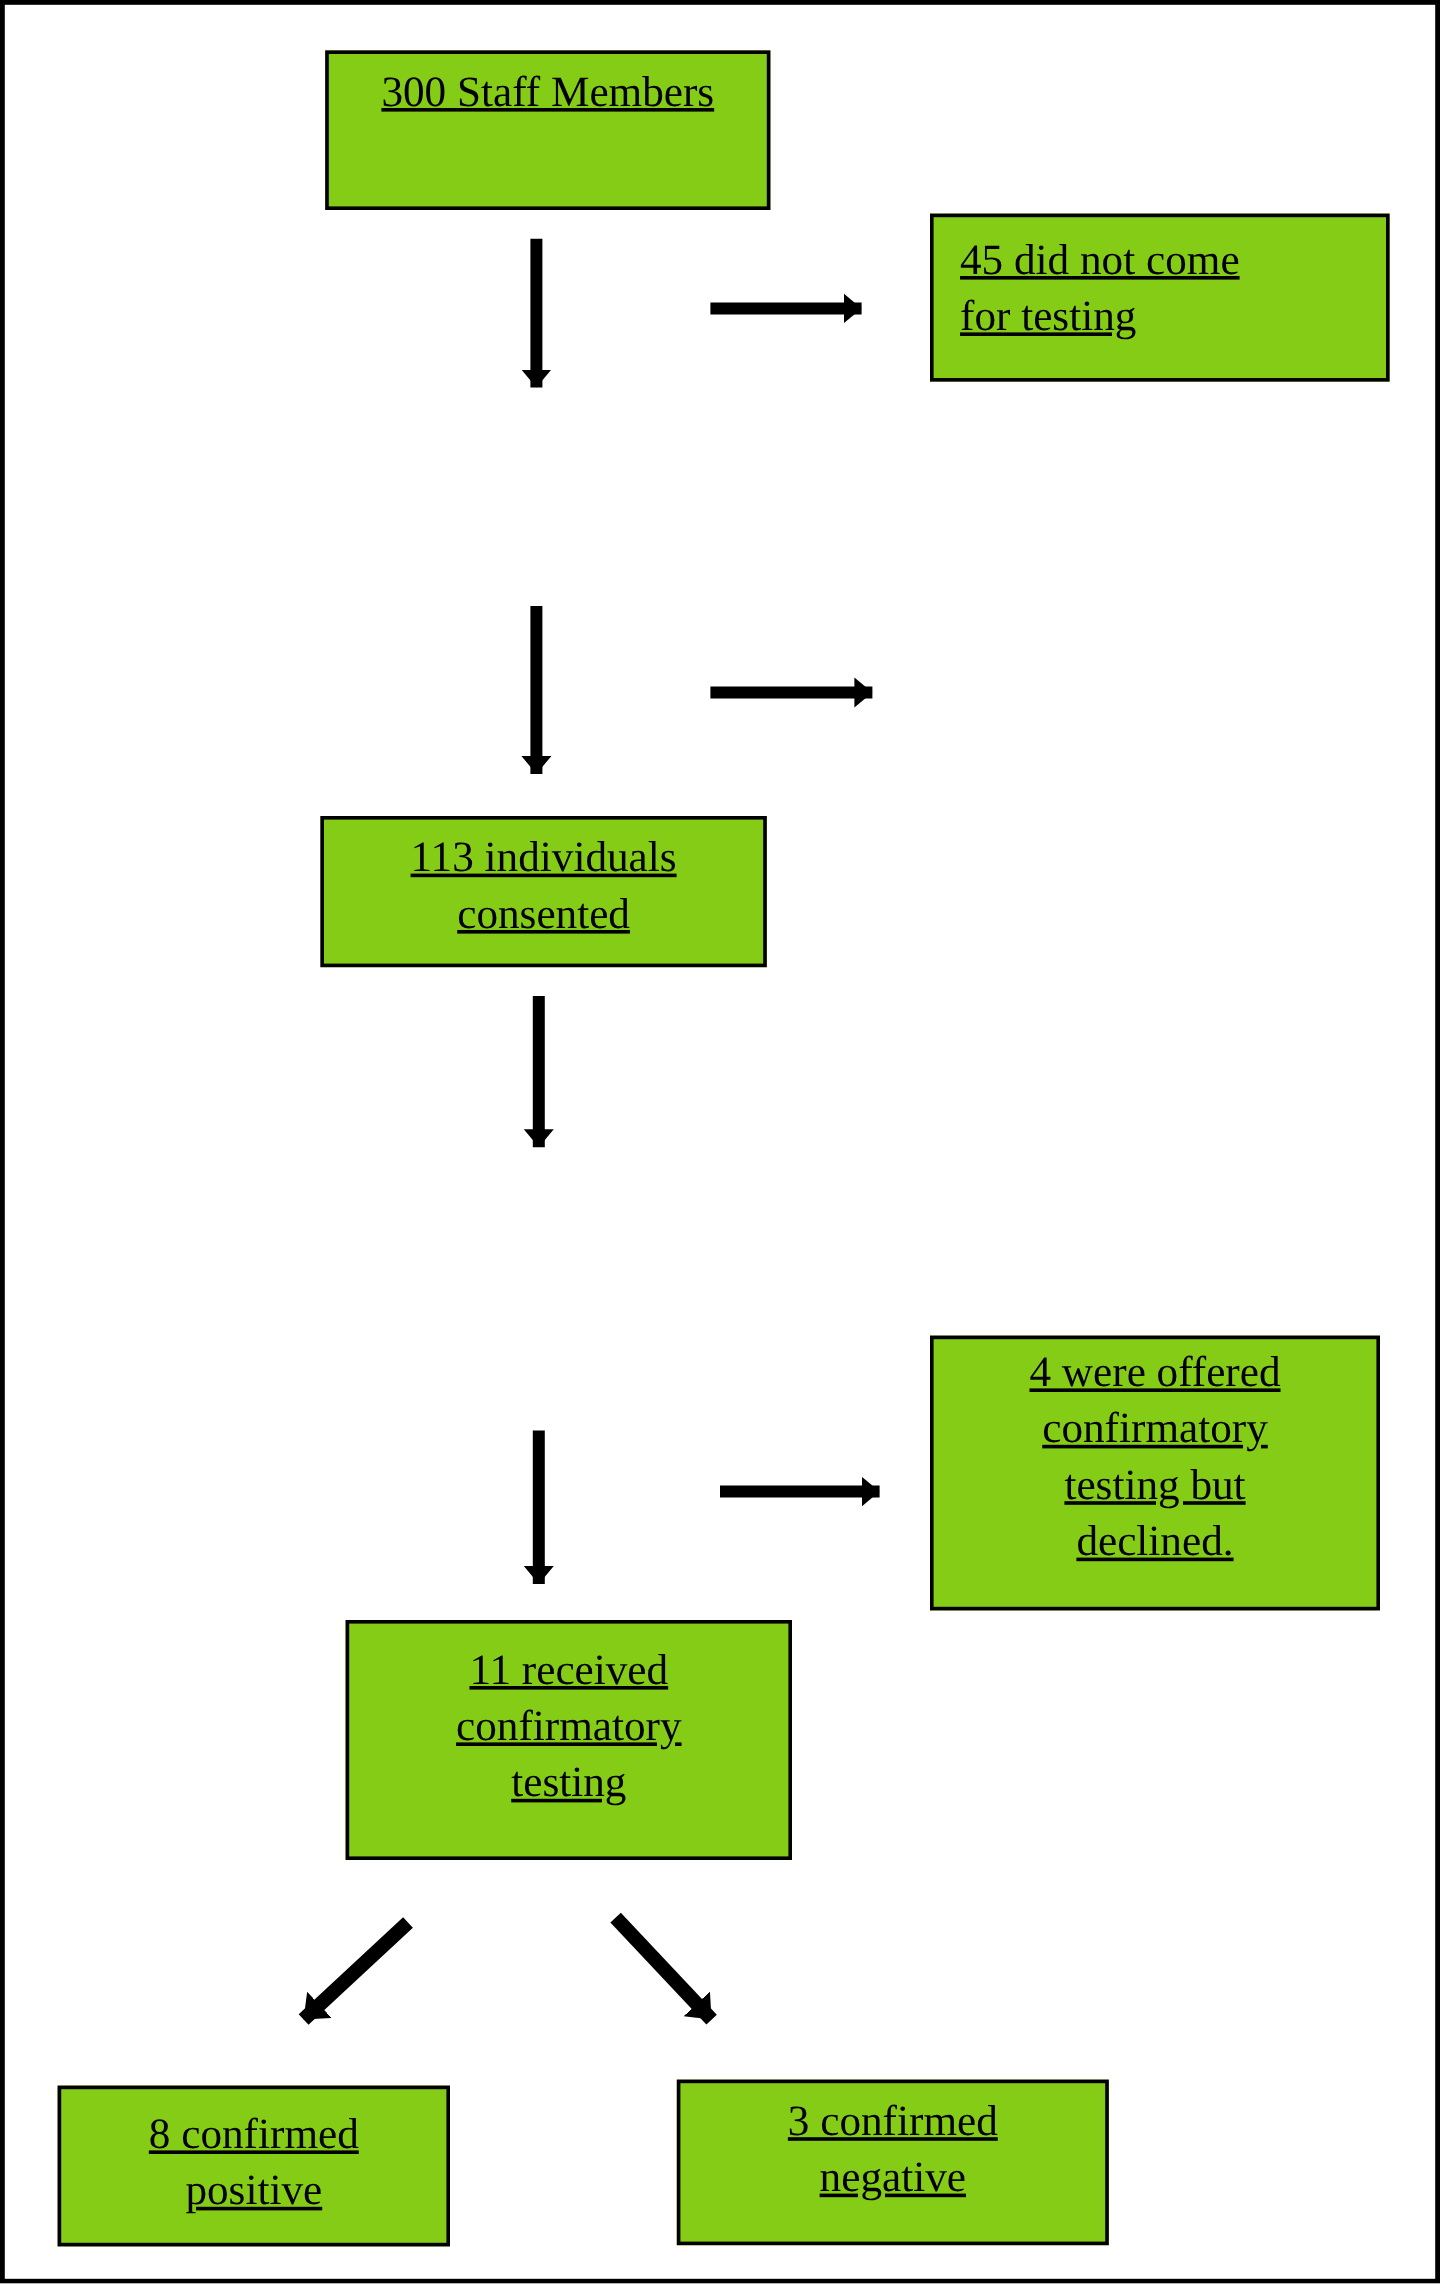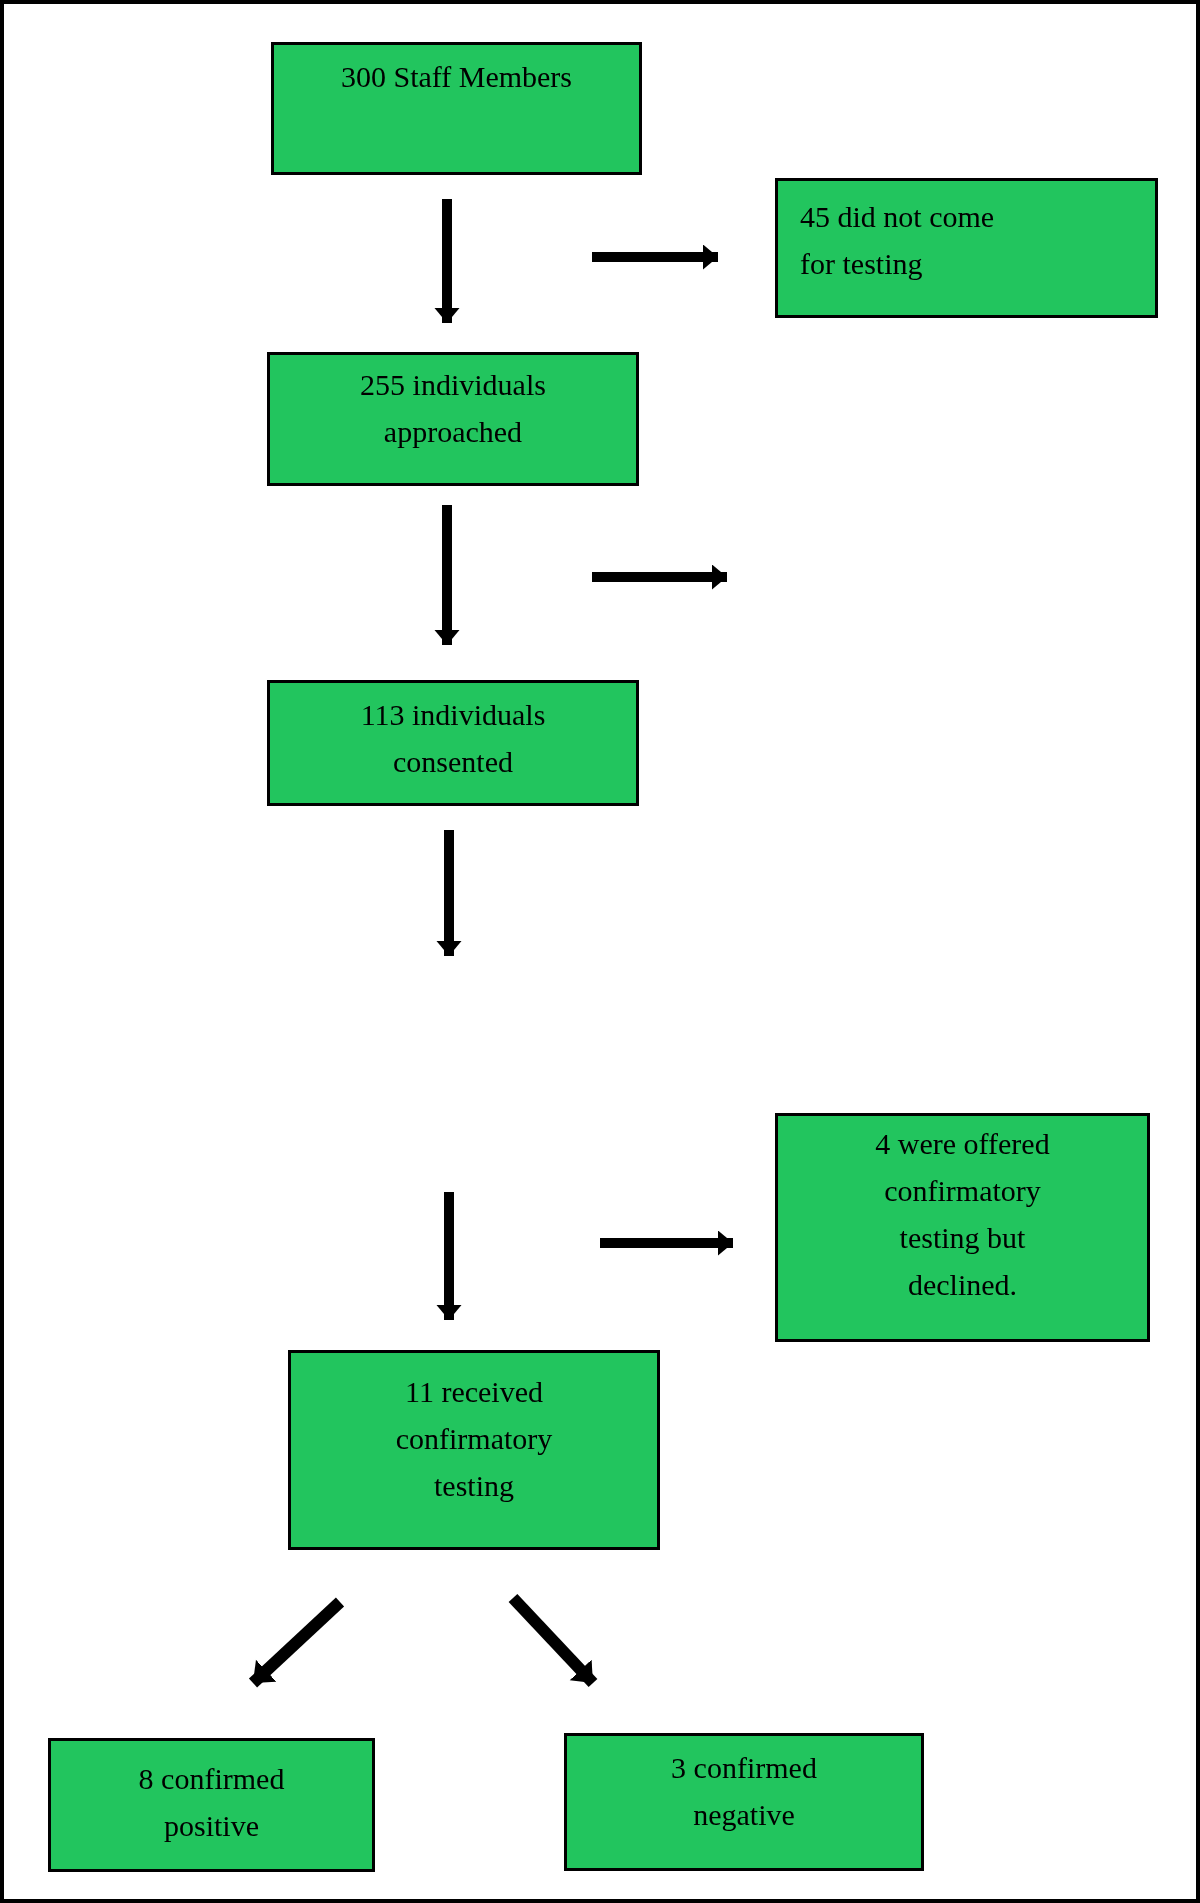--- a/index.html
+++ b/index.html
@@ -18,12 +18,13 @@
     position: absolute;
     box-sizing: border-box;
     border: 3px solid #000000;
-    background: #22c55e;
-    font-size: 30px;
+    background: #84cc16;
+    font-size: 36px;
     line-height: 47px;
     text-align: center;
     white-space: pre-line;
     padding-top: 8px;
+    text-decoration: underline;
   }
   
   .box-a { left: 267px; top: 38px;   width: 371px; height: 133px; padding-top: 8px; }

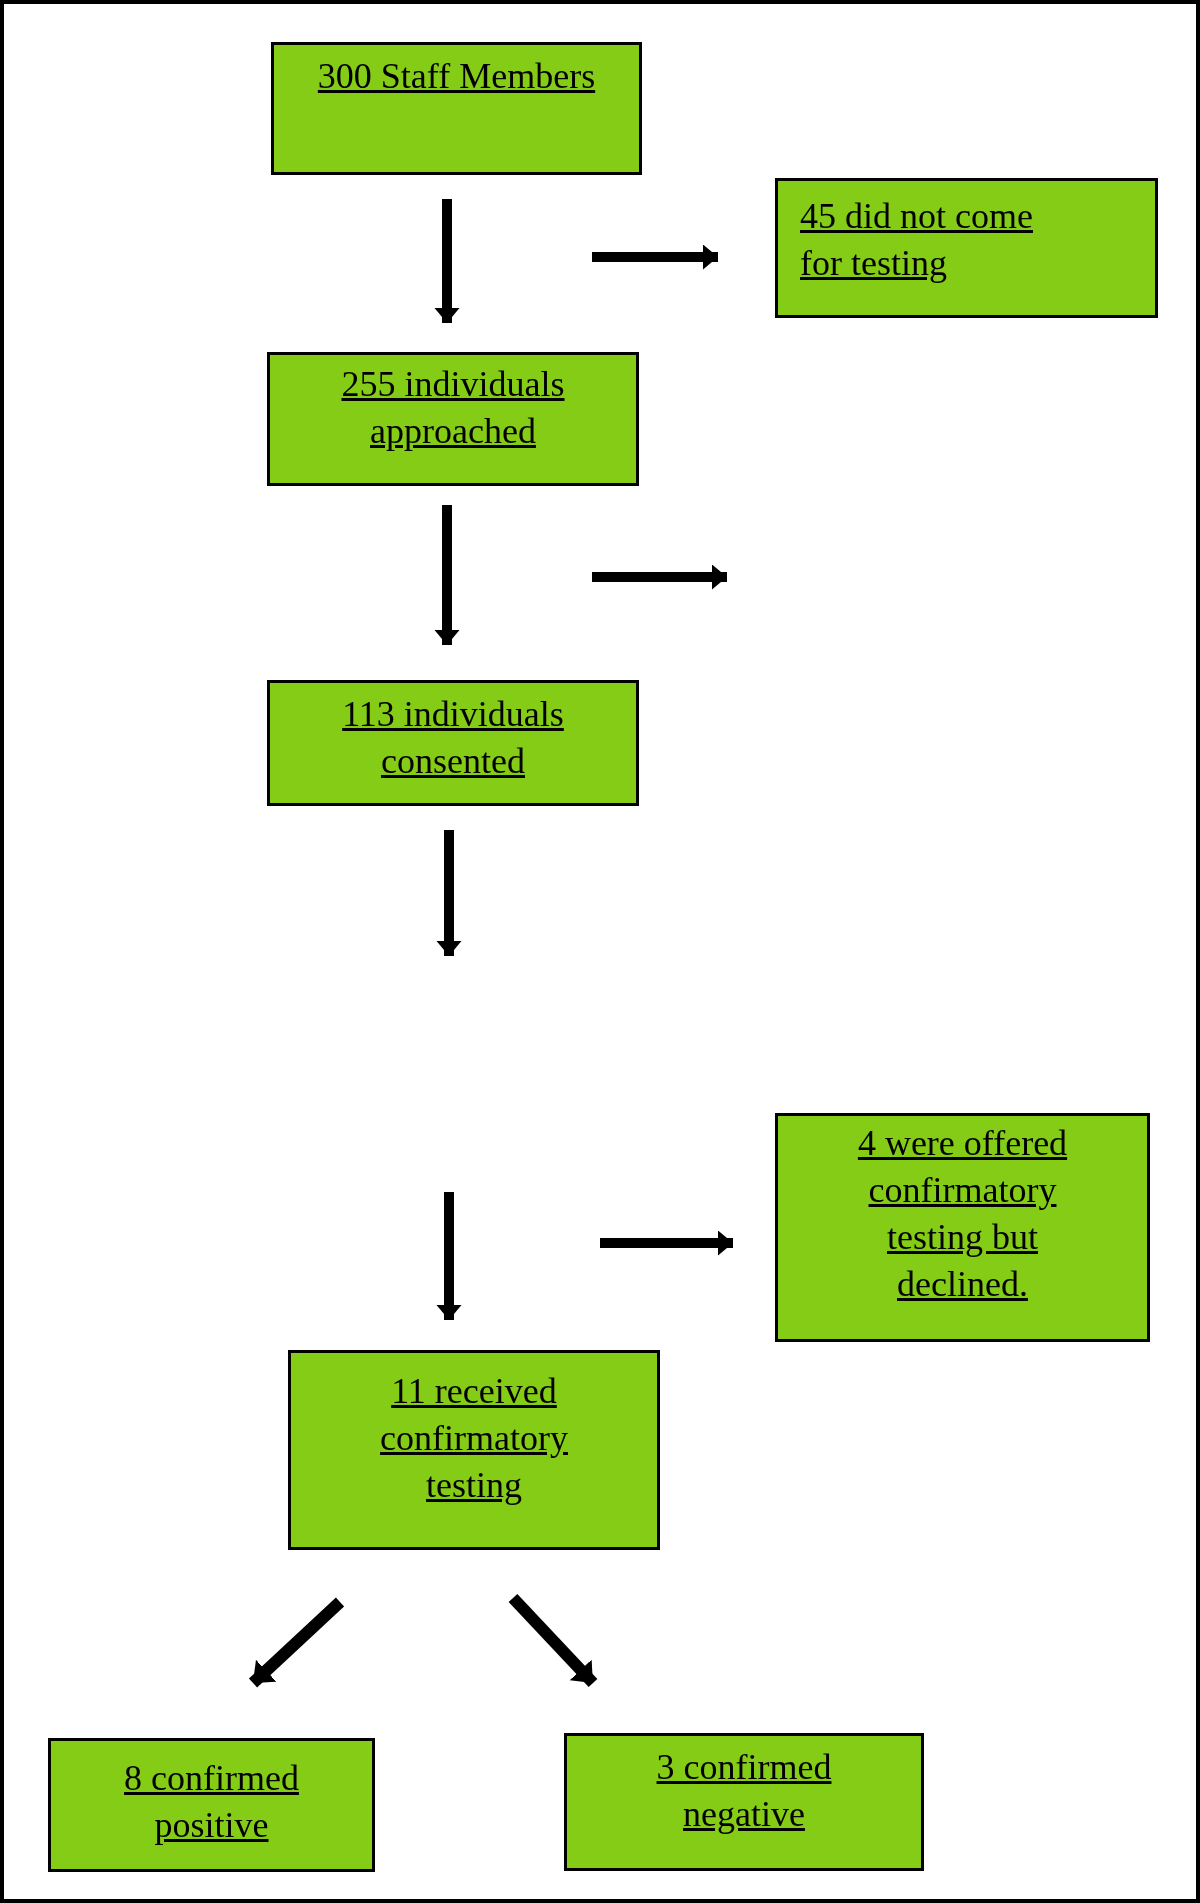--- a/index.html
+++ b/index.html
@@ -58,8 +58,6 @@
   <div class="box box-a">300 Staff Members</div>
   <div class="box box-r1">45 did not come
 for testing</div>
-  <div class="box box-b">255 individuals
-approached</div>
   <div class="box box-c">113 individuals
 consented</div>
   <div class="box box-r3">4 were offered

